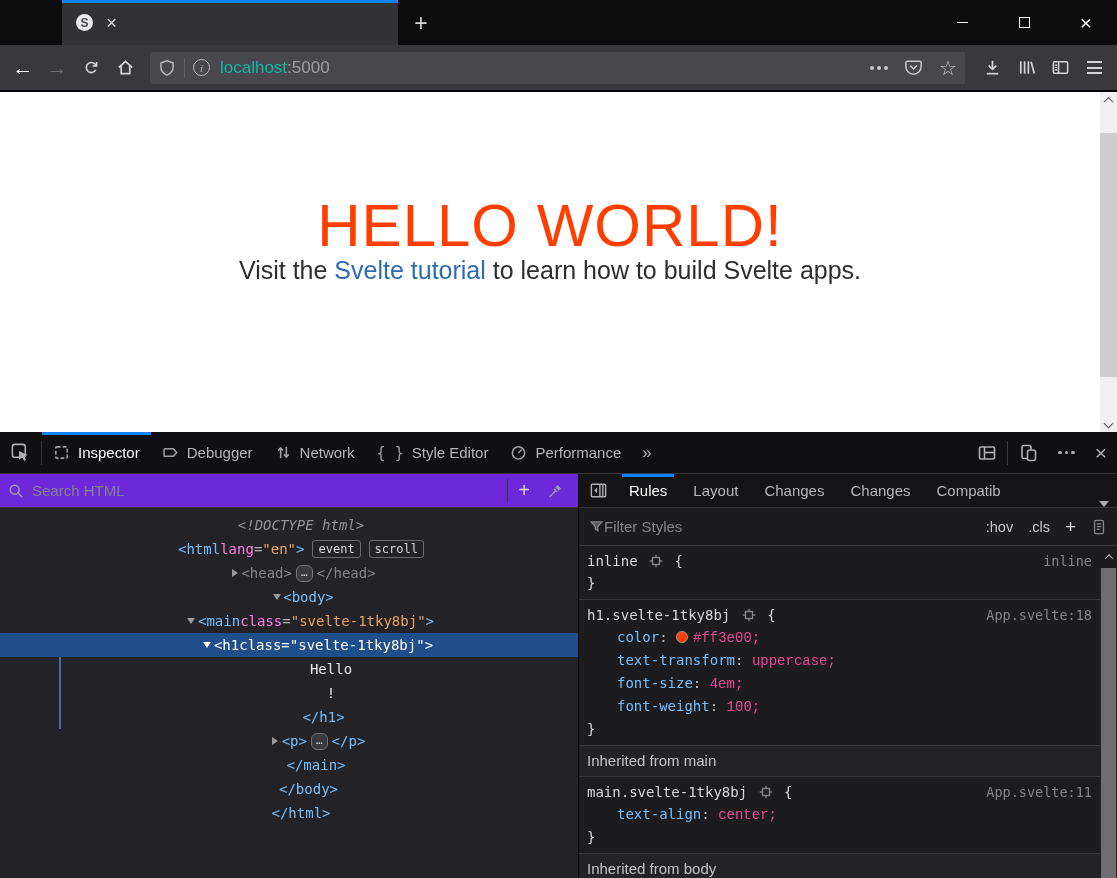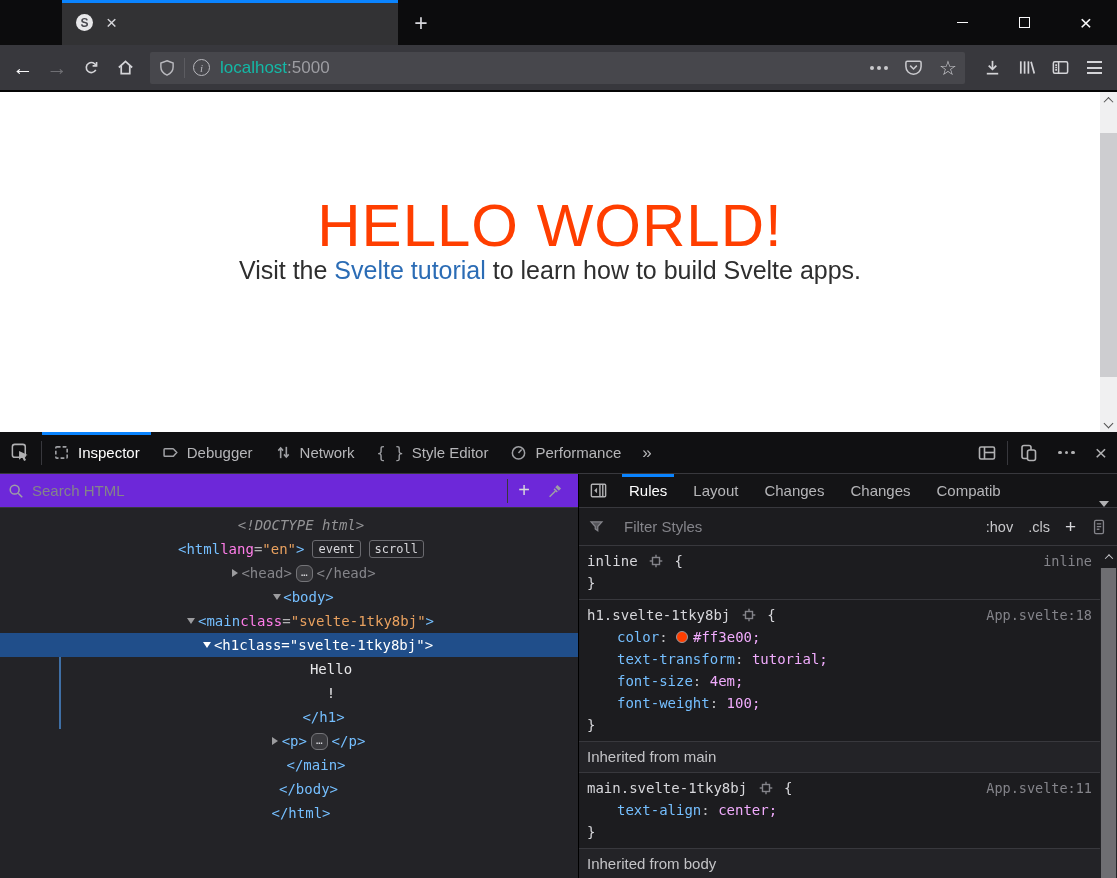--- a/index.html
+++ b/index.html
@@ -113,7 +113,7 @@
 
   .filter-row { height:38px; background:#1c1c1f; border-bottom:1px solid #38383d; display:flex; align-items:center; padding:0 10px; flex:none; }
   .filter-row svg { stroke:#84848a; fill:none; flex:none; }
-  .filter-input { flex:1; background:transparent; border:none; outline:none; color:#737373; font-size:15px; margin-left:20px; min-width:0; }
+  .filter-input { flex:1; background:transparent; border:none; outline:none; color:#737373; font-size:15px; margin-left:0; min-width:0; }
   .filter-input::placeholder { color:#84848a; }
   .filter-right { display:flex; align-items:center; gap:15px; color:#c8c8cb; font-size:14.5px; }
   .filter-right .plus { font-size:19px; color:#d7d7db; }

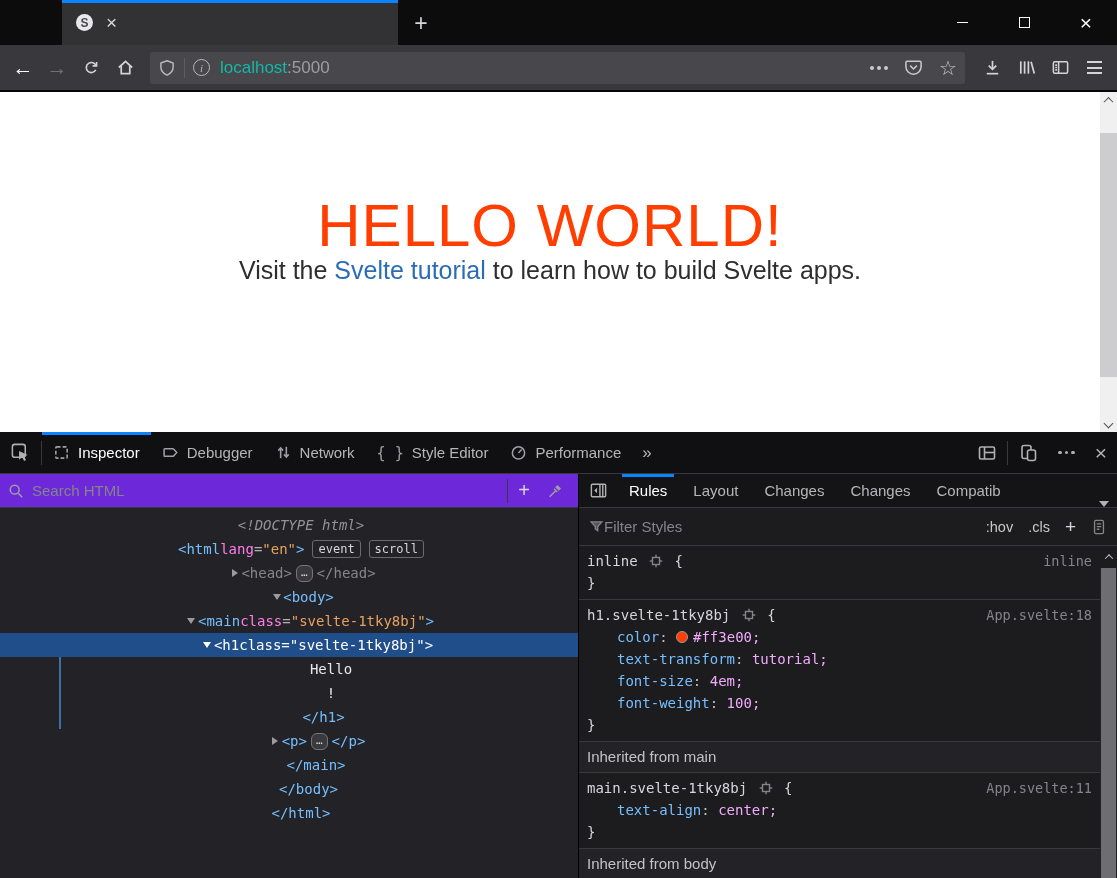--- a/index.html
+++ b/index.html
@@ -126,7 +126,7 @@
   .decl { padding-left:30px; }
   .prop { color:#75bfff;text-align:right; }
   .colon { color:#bfbfc2; }
-  .pval { color:#f0abfc; }
+  .pval { color:#ec4899;font-family:Liberation Mono, monospace; }
   .rloc { position:absolute; right:8px; top:4px; color:#84848a; font-size:13.5px; line-height:22px; }
   .tgt { width:14px; height:14px; stroke:#84848a; fill:none; vertical-align:-2px; margin:0 3px; }
   .tgt rect, .tgt line { stroke-width:1.6; }

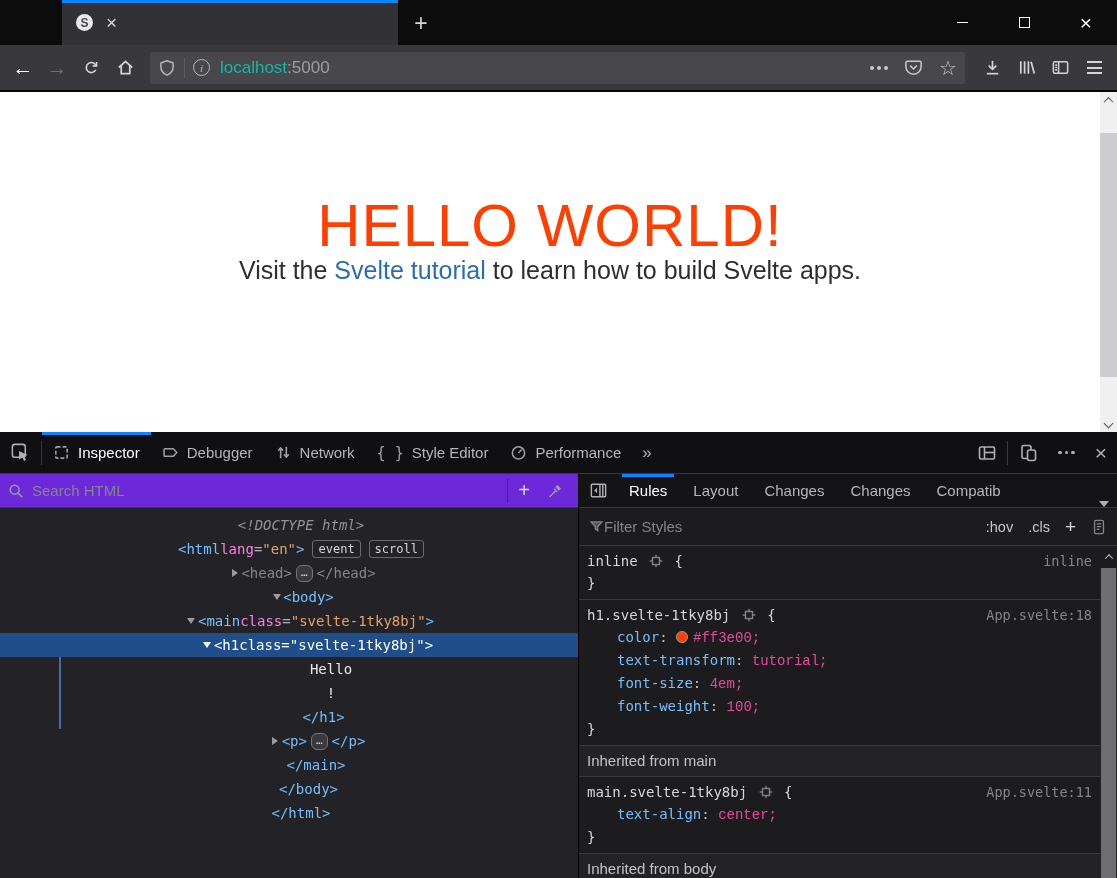--- a/index.html
+++ b/index.html
@@ -477,7 +477,7 @@
                     <line x1="12" y1="8" x2="15.2" y2="8"></line>
                   </svg> <span class="rbrace">{</span><span class="rloc">App.svelte:18</span></div>
                 <div class="rline decl"><span class="prop">color</span><span class="colon">: </span><span class="swatch" style="background: rgb(255, 62, 0);"></span><span class="pval">#ff3e00</span><span class="pval">;</span></div>
-                <div class="rline decl"><span class="prop">text-transform</span><span class="colon">: </span><span class="pval">tutorial</span><span class="pval">;</span></div>
+                <div class="rline decl"><span class="prop">text-transform</span><span class="colon">: </span><span class="pval">uppercase</span><span class="pval">;</span></div>
                 <div class="rline decl"><span class="prop">font-size</span><span class="colon">: </span><span class="pval">4em</span><span class="pval">;</span></div>
                 <div class="rline decl"><span class="prop">font-weight</span><span class="colon">: </span><span class="pval">100</span><span class="pval">;</span></div>
                 <div class="rline rbrace">}</div>

